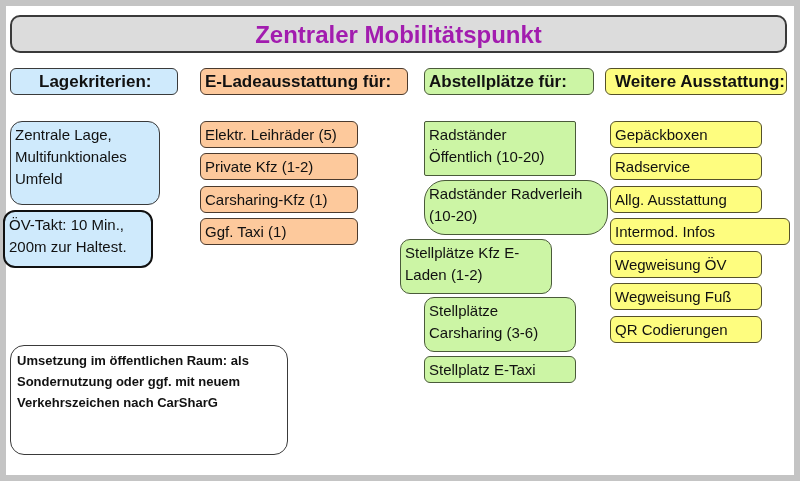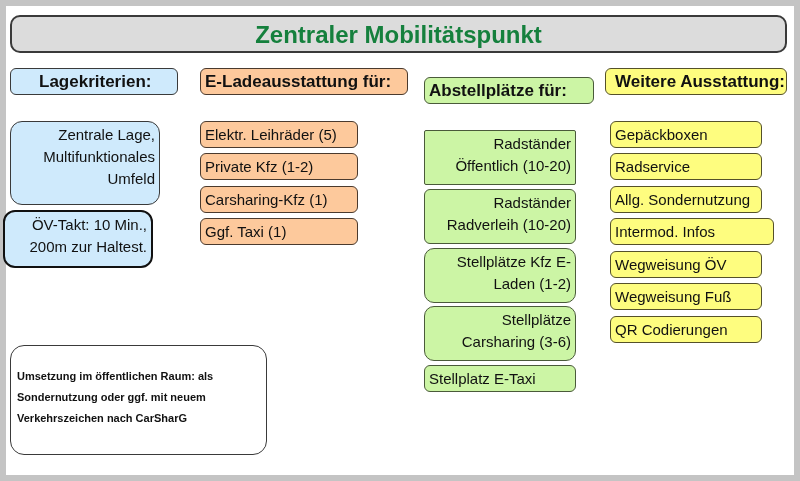--- a/index.html
+++ b/index.html
@@ -18,7 +18,7 @@
   .multi { display:block; white-space:normal; line-height:22px; padding:2px 4px;text-align:right; }
   .title {
     left:10px; top:15px; width:777px; height:38px; background:#dcdcdc; border-radius:10px;
-    justify-content:center; font-size:24px; font-weight:bold; color:#15803d; border-width:2px;
+    justify-content:center; font-size:24px; font-weight:bold; color:#a21caf; border-width:2px;
   }
   .hdr { font-weight:bold; font-size:17px; height:27px; top:68px; }
   .blue { background:#cfeafc; }

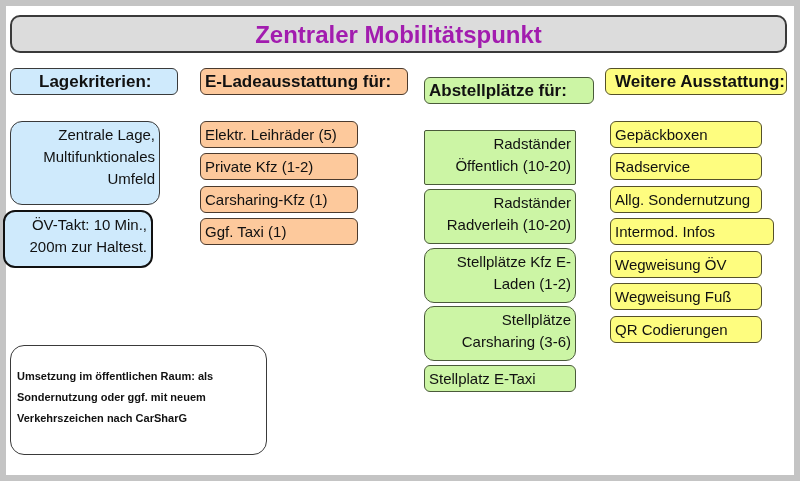--- a/index.html
+++ b/index.html
@@ -23,7 +23,7 @@
   .hdr { font-weight:bold; font-size:17px; height:27px; top:68px; }
   .blue { background:#cfeafc; }
   .orange { background:#fdc99c; border-color:#4a3a2e; }
-  .green { background:#ccf5a5; border-color:#4a5a3a;margin-top:9px; }
+  .green { background:#ccf5a5; border-color:#4a5a3a; }
   .yellow { background:#fefd7f; border-color:#55512a; }
   .note {
     left:10px; top:345px; width:257px; height:110px; background:#fff; border-radius:14px;

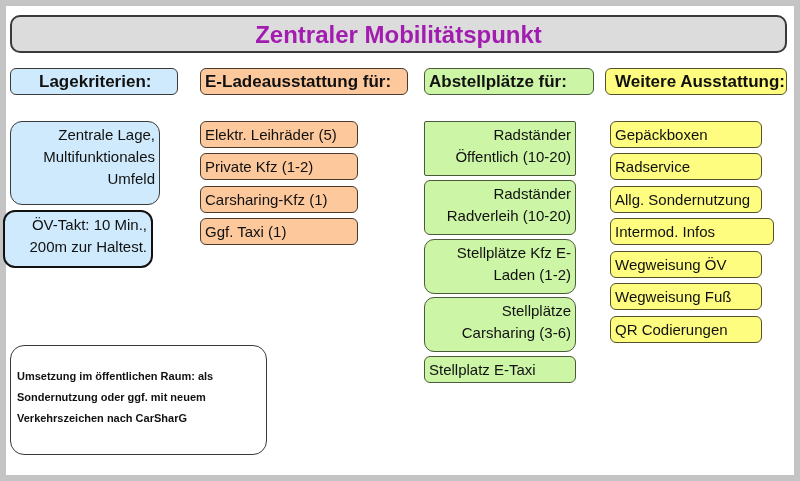--- a/index.html
+++ b/index.html
@@ -15,7 +15,7 @@
     padding:1px 4px; font-size:15px; line-height:21px; white-space:nowrap;
     display:flex; align-items:center;
   }
-  .multi { display:block; white-space:normal; line-height:22px; padding:2px 4px;text-align:right; }
+  .multi { display:block; white-space:normal; line-height:22px; padding:2px 4px; }
   .title {
     left:10px; top:15px; width:777px; height:38px; background:#dcdcdc; border-radius:10px;
     justify-content:center; font-size:24px; font-weight:bold; color:#a21caf; border-width:2px;

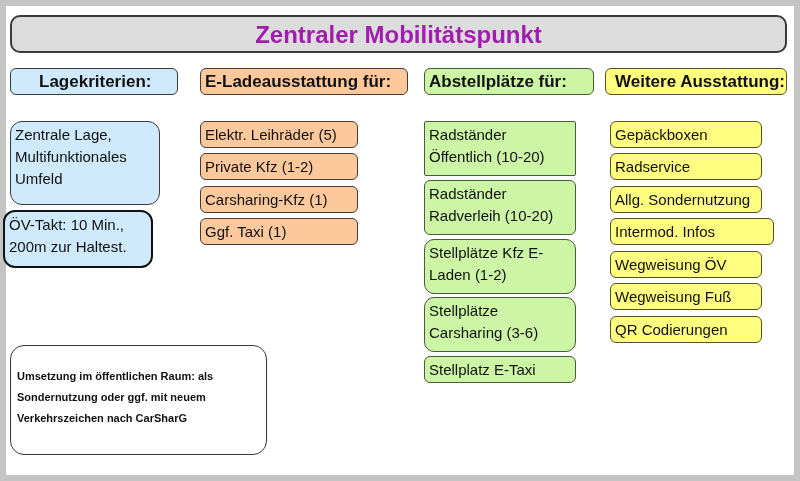--- a/index.html
+++ b/index.html
@@ -49,7 +49,7 @@
 
 <div class="box hdr green" style="left:424px;width:170px;">Abstellplätze für:</div>
 <div class="box multi green" style="left:424px;top:121px;width:152px;height:55px;border-radius:2px;">Radständer Öffentlich (10-20)</div>
-<div class="box multi green" style="left:424px;top:180px;width:152px;height:55px;border-radius:6px;">Radständer Radverleih (10-20)</div>
+<div class="box multi green" style="left:424px;top:180px;width:184px;height:55px;border-radius:21px;">Radständer Radverleih (10-20)</div>
 <div class="box multi green" style="left:424px;top:239px;width:152px;height:55px;border-radius:10px;">Stellplätze Kfz E-Laden (1-2)</div>
 <div class="box multi green" style="left:424px;top:297px;width:152px;height:55px;border-radius:10px;">Stellplätze Carsharing (3-6)</div>
 <div class="box green" style="left:424px;top:356px;width:152px;height:27px;">Stellplatz E-Taxi</div>

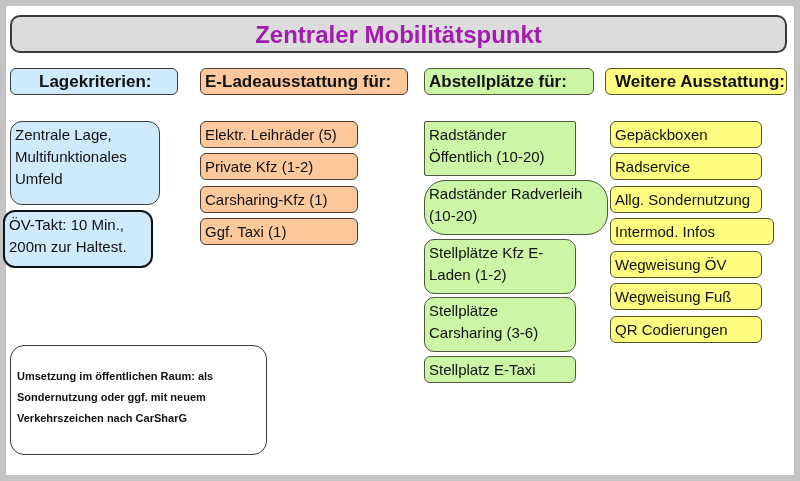--- a/index.html
+++ b/index.html
@@ -57,7 +57,7 @@
 <div class="box hdr yellow" style="left:605px;width:182px;padding-left:9px;">Weitere Ausstattung:</div>
 <div class="box yellow" style="left:610px;top:121px;width:152px;height:27px;">Gepäckboxen</div>
 <div class="box yellow" style="left:610px;top:153px;width:152px;height:27px;">Radservice</div>
-<div class="box yellow" style="left:610px;top:186px;width:152px;height:27px;">Allg. Sondernutzung</div>
+<div class="box yellow" style="left:610px;top:186px;width:152px;height:27px;">Allg. Ausstattung</div>
 <div class="box yellow" style="left:610px;top:218px;width:164px;height:27px;">Intermod. Infos</div>
 <div class="box yellow" style="left:610px;top:251px;width:152px;height:27px;">Wegweisung ÖV</div>
 <div class="box yellow" style="left:610px;top:283px;width:152px;height:27px;">Wegweisung Fuß</div>

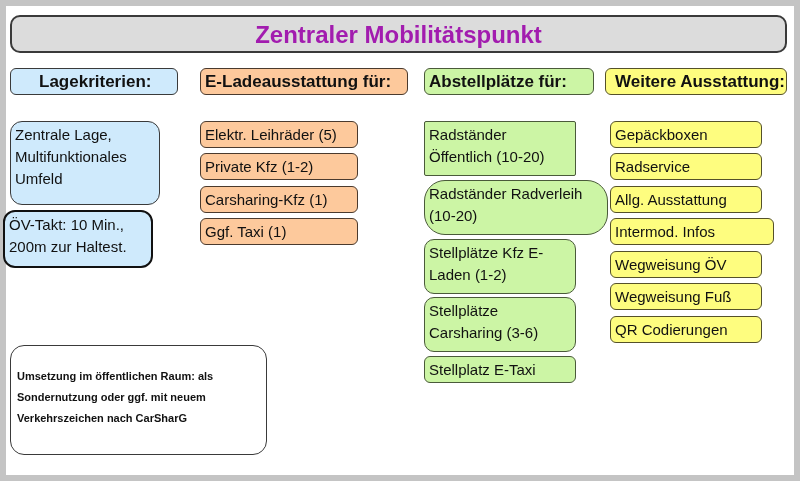--- a/index.html
+++ b/index.html
@@ -58,7 +58,7 @@
 <div class="box yellow" style="left:610px;top:121px;width:152px;height:27px;">Gepäckboxen</div>
 <div class="box yellow" style="left:610px;top:153px;width:152px;height:27px;">Radservice</div>
 <div class="box yellow" style="left:610px;top:186px;width:152px;height:27px;">Allg. Ausstattung</div>
-<div class="box yellow" style="left:610px;top:218px;width:164px;height:27px;">Intermod. Infos</div>
+<div class="box yellow" style="left:610px;top:218px;width:180px;height:27px;">Intermod. Infos</div>
 <div class="box yellow" style="left:610px;top:251px;width:152px;height:27px;">Wegweisung ÖV</div>
 <div class="box yellow" style="left:610px;top:283px;width:152px;height:27px;">Wegweisung Fuß</div>
 <div class="box yellow" style="left:610px;top:316px;width:152px;height:27px;">QR Codierungen</div>

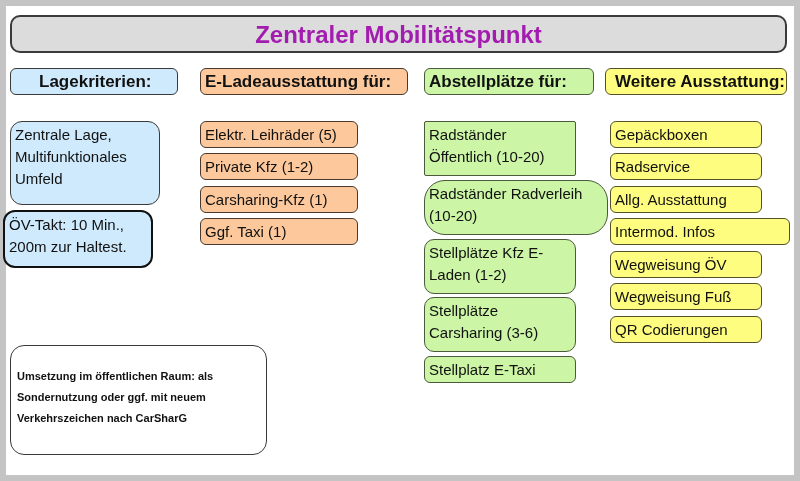--- a/index.html
+++ b/index.html
@@ -50,7 +50,7 @@
 <div class="box hdr green" style="left:424px;width:170px;">Abstellplätze für:</div>
 <div class="box multi green" style="left:424px;top:121px;width:152px;height:55px;border-radius:2px;">Radständer Öffentlich (10-20)</div>
 <div class="box multi green" style="left:424px;top:180px;width:184px;height:55px;border-radius:21px;">Radständer Radverleih (10-20)</div>
-<div class="box multi green" style="left:424px;top:239px;width:152px;height:55px;border-radius:10px;">Stellplätze Kfz E-Laden (1-2)</div>
+<div class="box multi green" style="left:400px;top:239px;width:152px;height:55px;border-radius:10px;">Stellplätze Kfz E-Laden (1-2)</div>
 <div class="box multi green" style="left:424px;top:297px;width:152px;height:55px;border-radius:10px;">Stellplätze Carsharing (3-6)</div>
 <div class="box green" style="left:424px;top:356px;width:152px;height:27px;">Stellplatz E-Taxi</div>
 

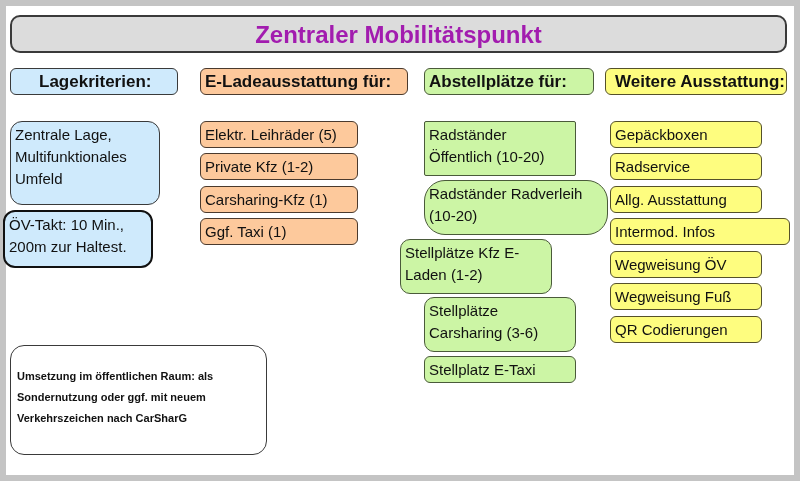--- a/index.html
+++ b/index.html
@@ -26,8 +26,8 @@
   .green { background:#ccf5a5; border-color:#4a5a3a; }
   .yellow { background:#fefd7f; border-color:#55512a; }
   .note {
-    left:10px; top:345px; width:257px; height:110px; background:#fff; border-radius:14px;
-    font-weight:bold; font-size:11px; line-height:21px; display:block; white-space:normal; padding:20px 6px;
+    left:10px; top:345px; width:278px; height:110px; background:#fff; border-radius:14px;
+    font-weight:bold; font-size:13px; line-height:21px; display:block; white-space:normal; padding:4px 6px;
   }
 </style>
 </head>

